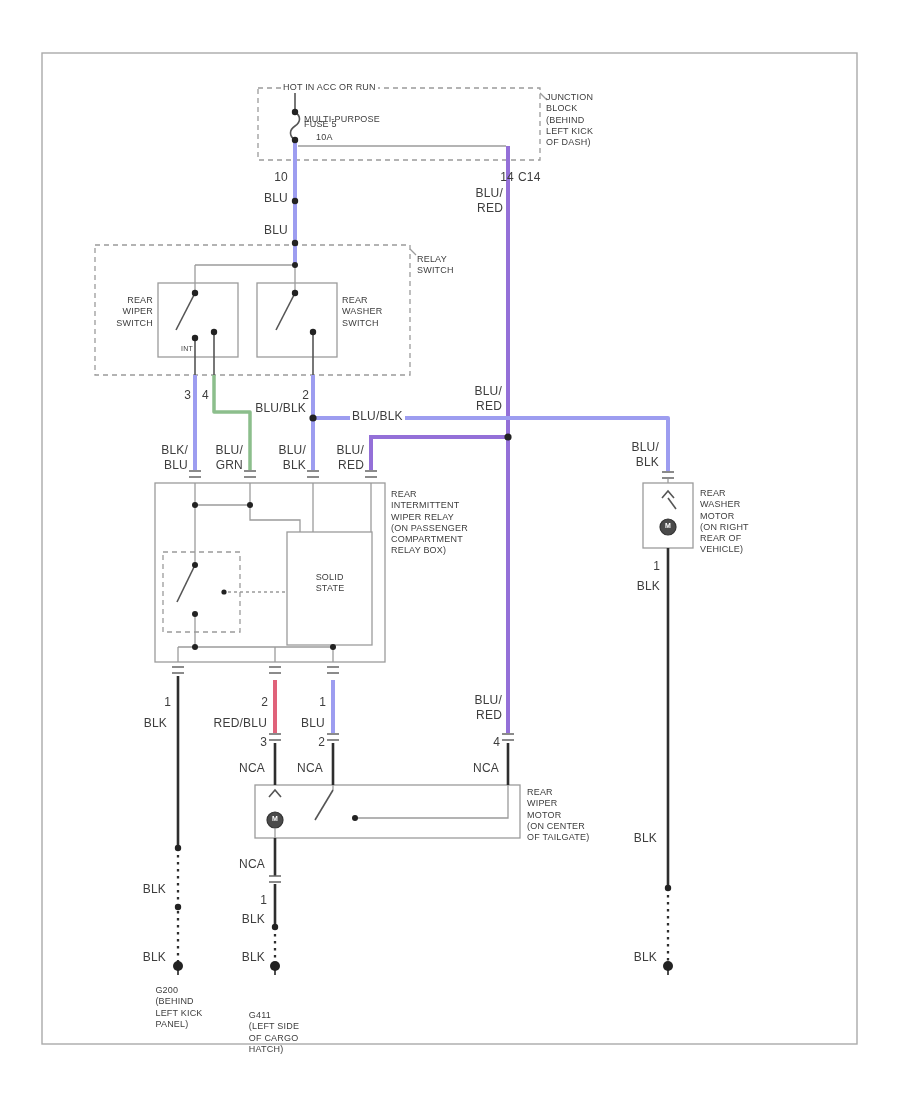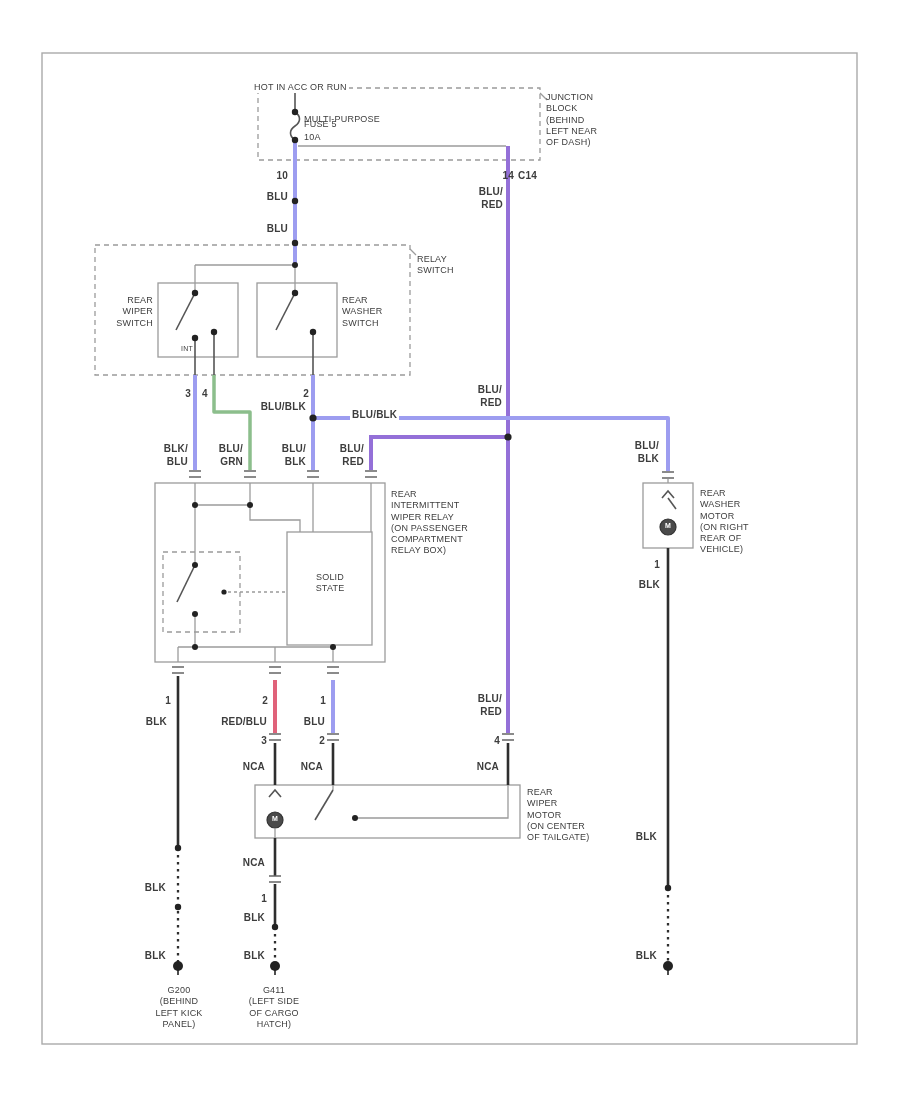--- a/index.html
+++ b/index.html
@@ -201,7 +201,7 @@
   </g>
 </svg>
 
-<div class="lbl bg" style="left:252px;top:82px">HOT IN ACC OR RUN</div>
+<div class="lbl bg" style="left:281px;top:82px">HOT IN ACC OR RUN</div>
 <div class="lbl" style="left:546px;top:92px">JUNCTION
 BLOCK
 (BEHIND

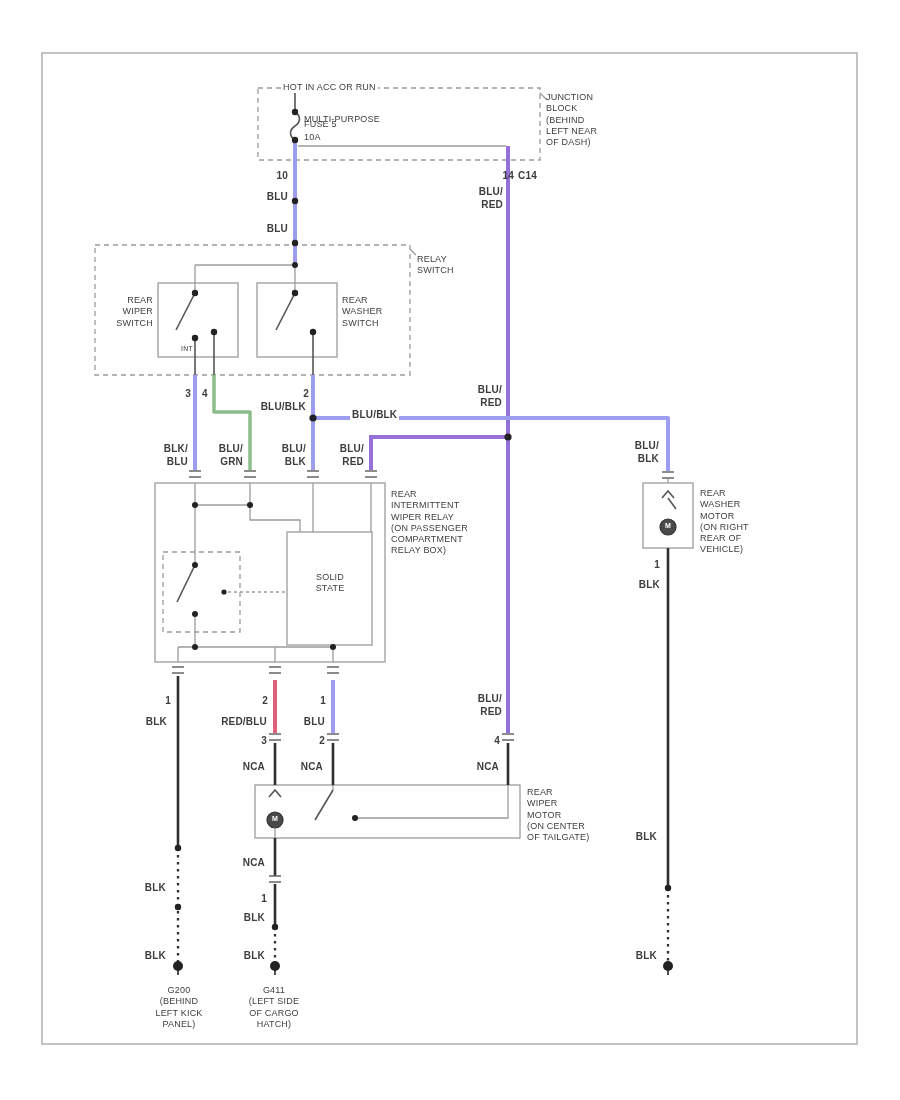--- a/index.html
+++ b/index.html
@@ -205,7 +205,7 @@
 <div class="lbl" style="left:546px;top:92px">JUNCTION
 BLOCK
 (BEHIND
-LEFT NEAR
+LEFT KICK
 OF DASH)</div>
 <div class="lbl" style="left:304px;top:114px">MULTI-PURPOSE</div>
 <div class="lbl" style="left:304px;top:119px">FUSE 5</div>

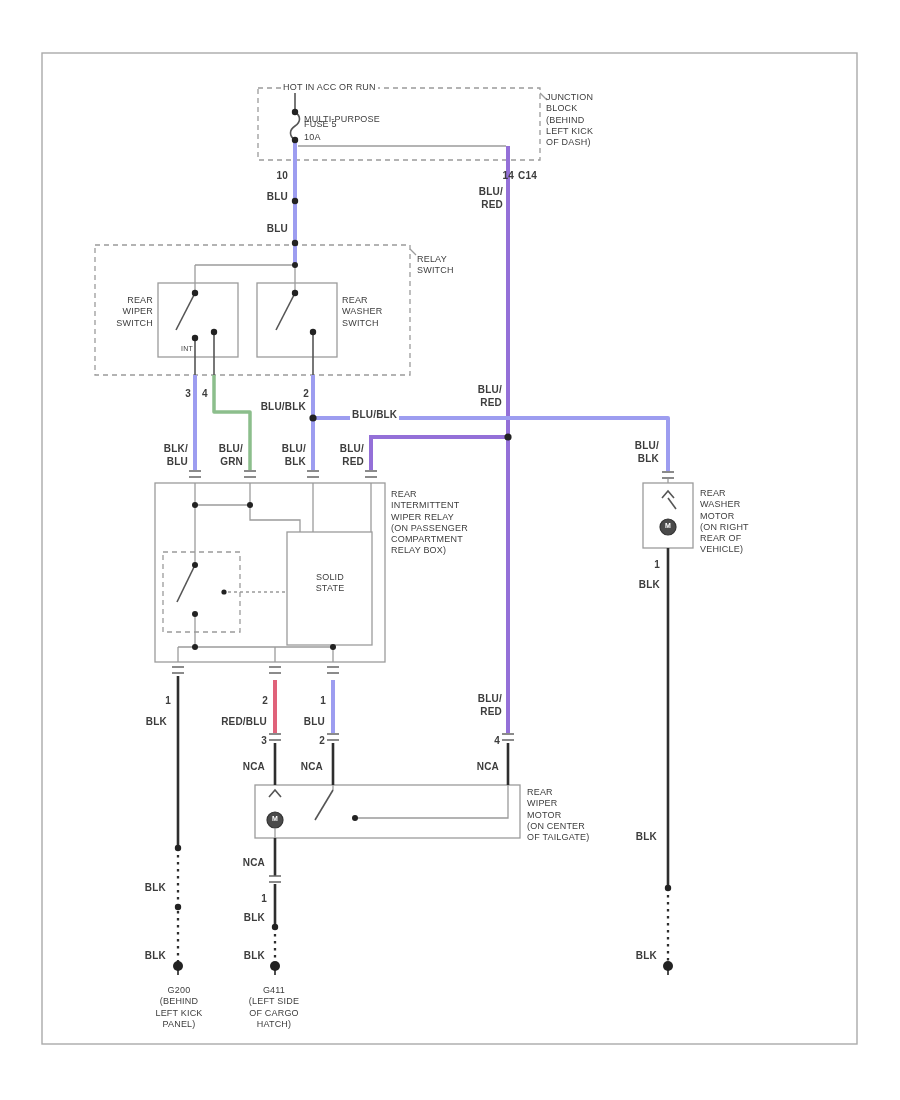--- a/index.html
+++ b/index.html
@@ -209,7 +209,7 @@
 OF DASH)</div>
 <div class="lbl" style="left:304px;top:114px">MULTI-PURPOSE</div>
 <div class="lbl" style="left:304px;top:119px">FUSE 5</div>
-<div class="lbl" style="left:304px;top:132px">10A</div>
+<div class="lbl" style="left:316px;top:132px">10A</div>
 
 <div class="lbl sm r" style="left:288px;top:170px">10</div>
 <div class="lbl sm r" style="left:514px;top:170px">14</div>

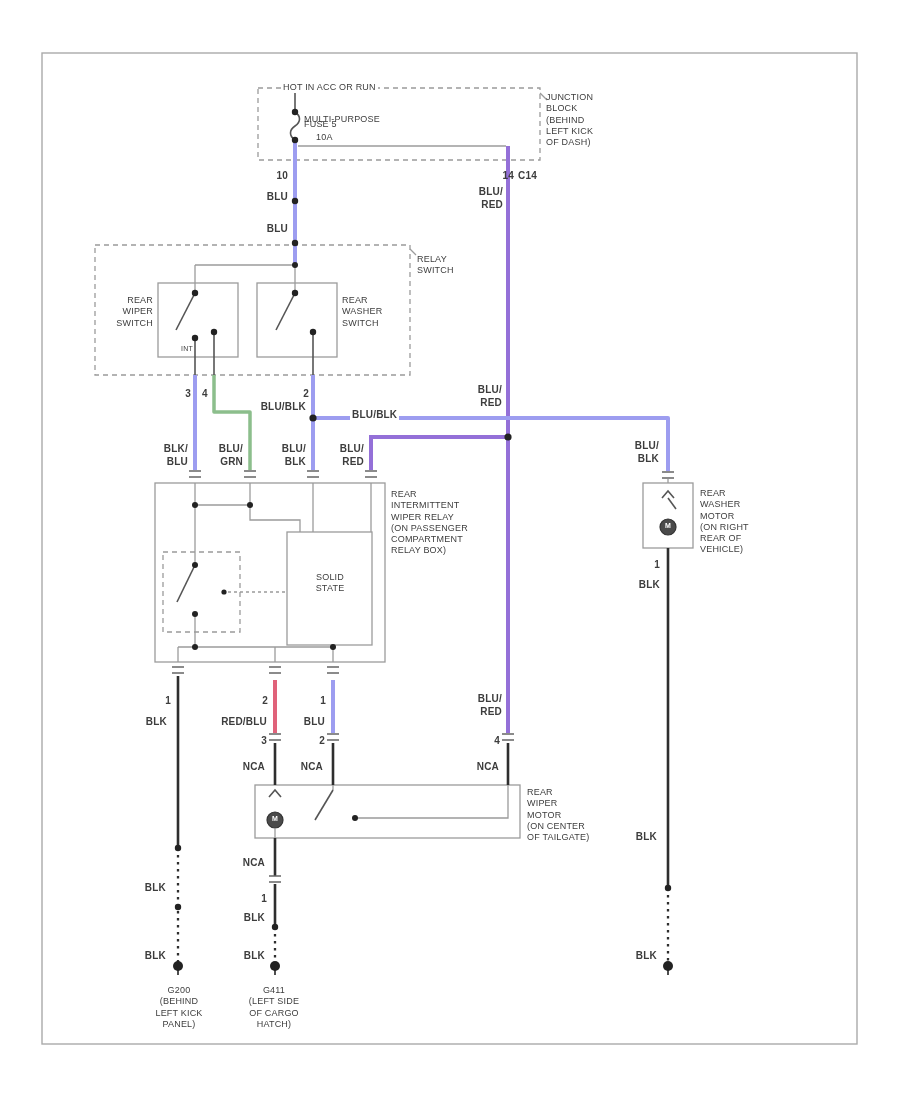--- a/index.html
+++ b/index.html
@@ -8,7 +8,7 @@
   #wiresvg{position:absolute;left:0;top:0;}
   .lbl{position:absolute;font-size:9px;line-height:1.25;color:var(--text);
        white-space:pre-line;letter-spacing:.2px;}
-  .sm{font-size:10px;font-weight:bold;}
+  .sm{font-size:12px;}
   .xs{font-size:7px;}
   .r{transform:translateX(-100%);text-align:right;}
   .c{transform:translateX(-50%);text-align:center;}

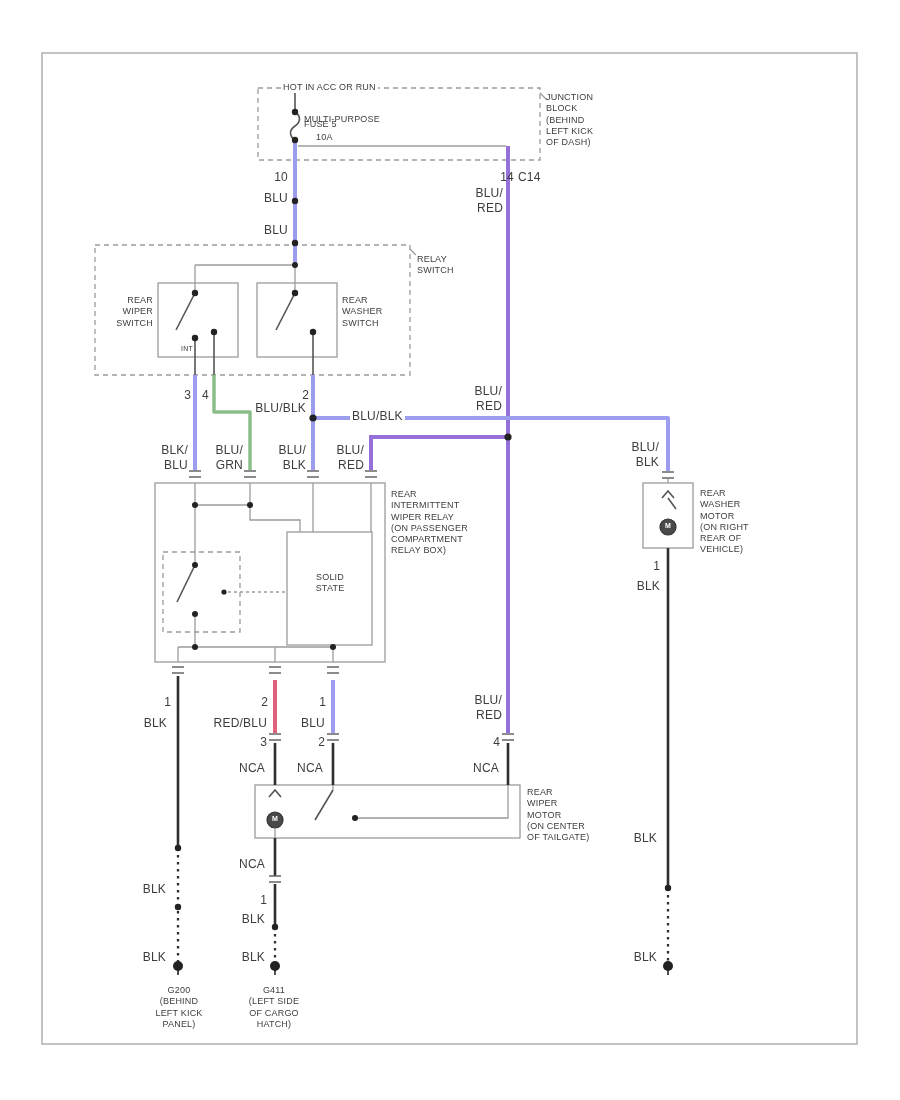--- a/index.html
+++ b/index.html
@@ -11,7 +11,7 @@
   .sm{font-size:12px;}
   .xs{font-size:7px;}
   .r{transform:translateX(-100%);text-align:right;}
-  .c{transform:translateX(-50%);text-align:center;}
+  .c{transform:translateX(-50%);}
   .m{transform:translate(-50%,-55%);color:#fff;font-weight:bold;font-size:7px;text-align:center;}
   .bg{background:#fff;padding:0 2px;}
   

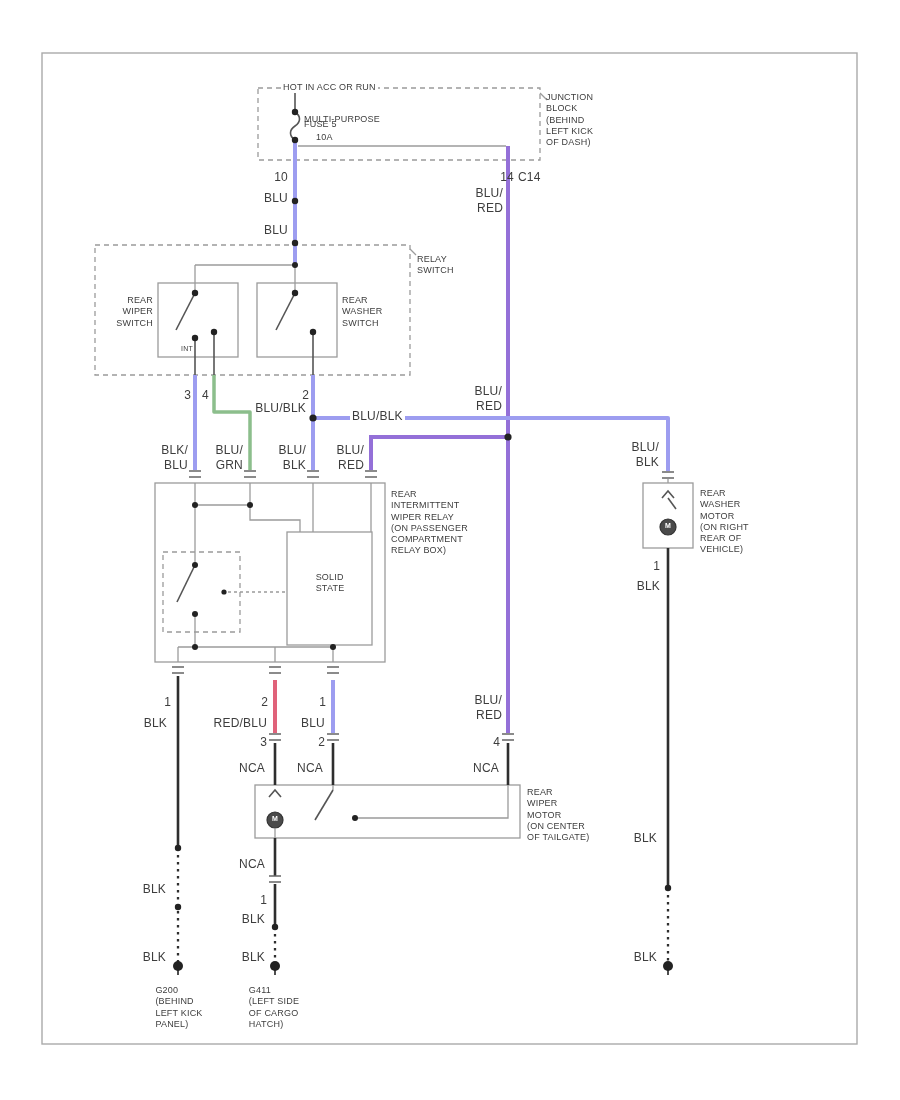--- a/index.html
+++ b/index.html
@@ -308,7 +308,7 @@
 (BEHIND
 LEFT KICK
 PANEL)</div>
-<div class="lbl c" style="left:274px;top:985px">G411
+<div class="lbl c" style="left:274px;top:1010px">G411
 (LEFT SIDE
 OF CARGO
 HATCH)</div>

